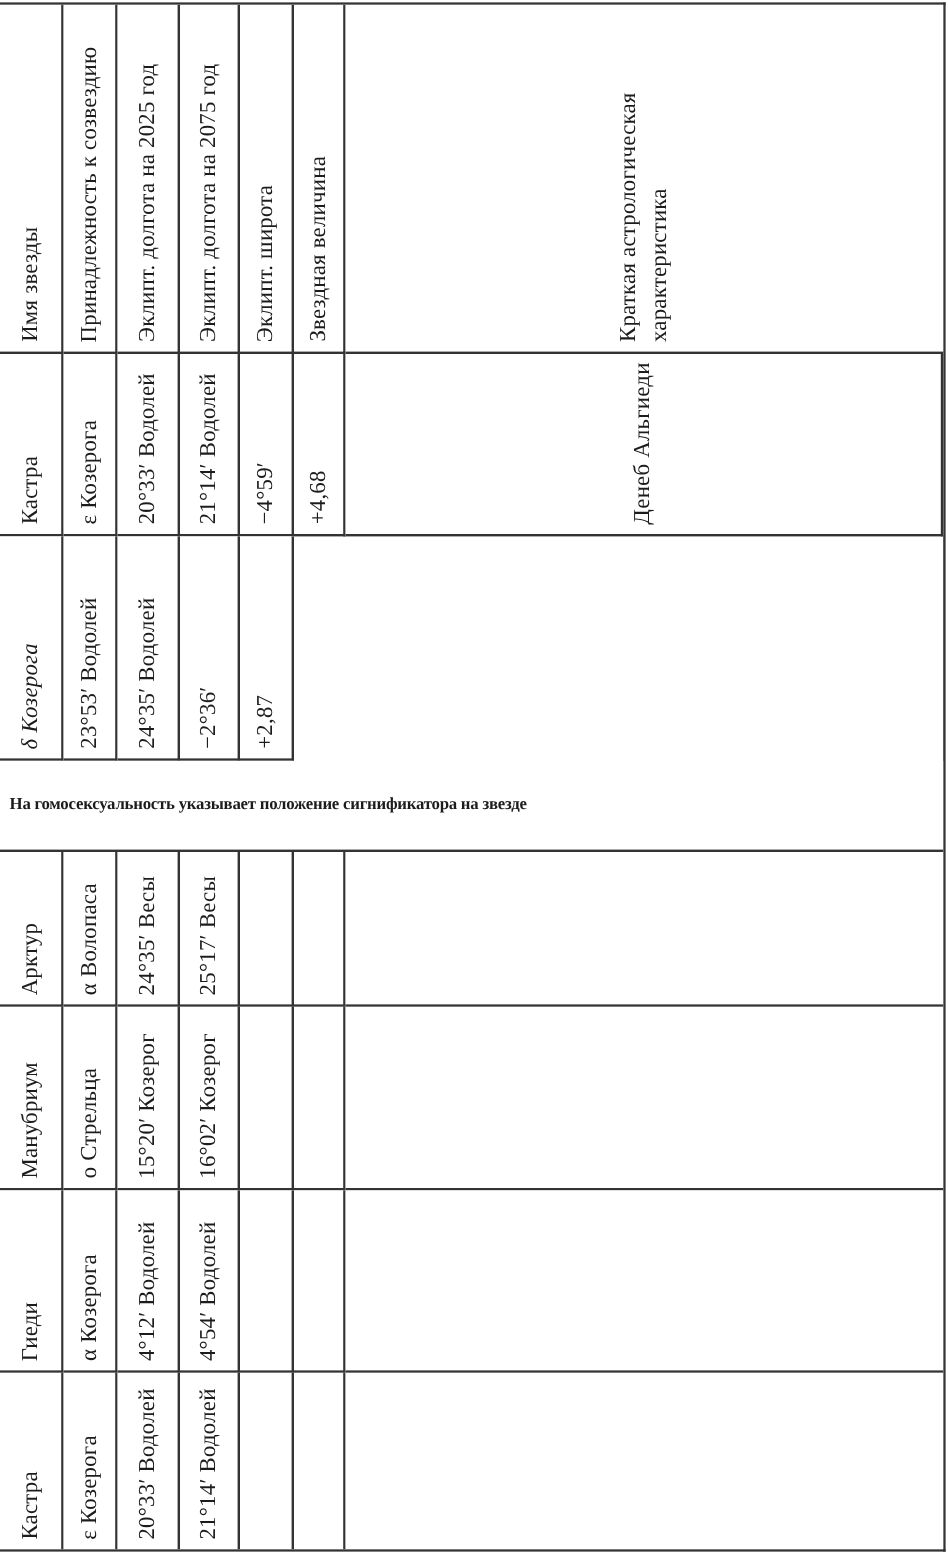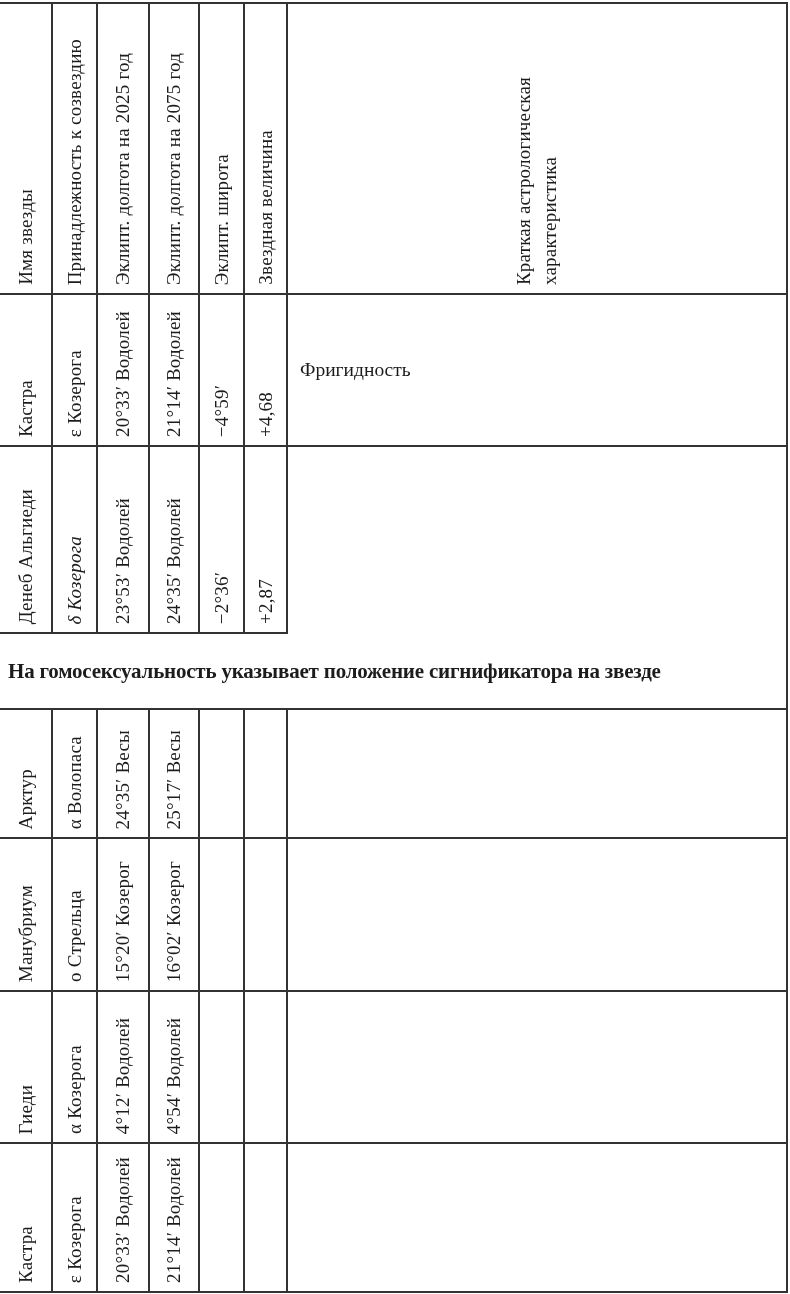--- a/index.html
+++ b/index.html
@@ -122,7 +122,6 @@
     <div class="cell vcell">
         <span class="vt">+4,68</span>
       </div>
-    <div class="cell hcell c7">Фригидность</div>
 
     <div class="cell vcell">
         <span class="vt">Денеб Альгиеди</span>

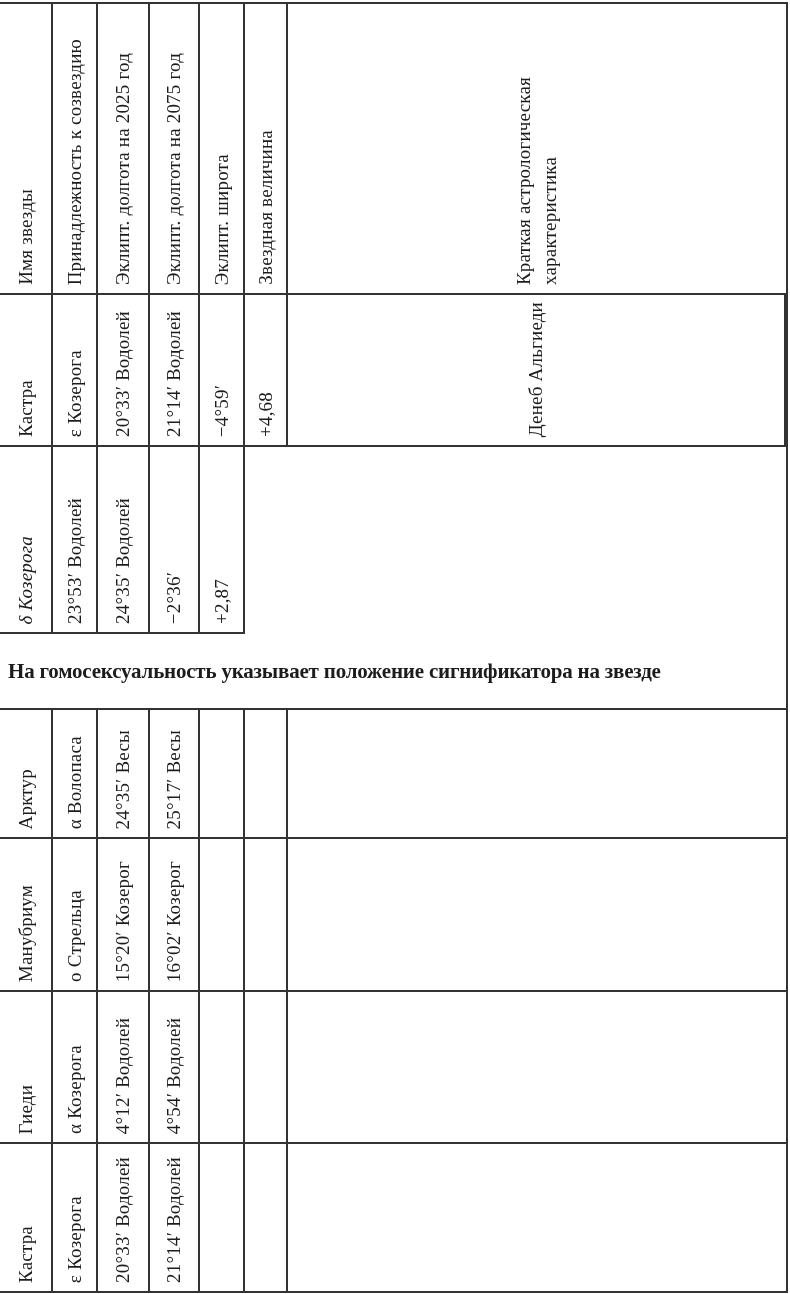--- a/index.html
+++ b/index.html
@@ -71,7 +71,7 @@
     align-items: center;
     padding-left: 8px;
     font-weight: bold;
-    font-size: 21px;
+    font-size: 14px;
     letter-spacing: -0.2px;
   }
 </style>

